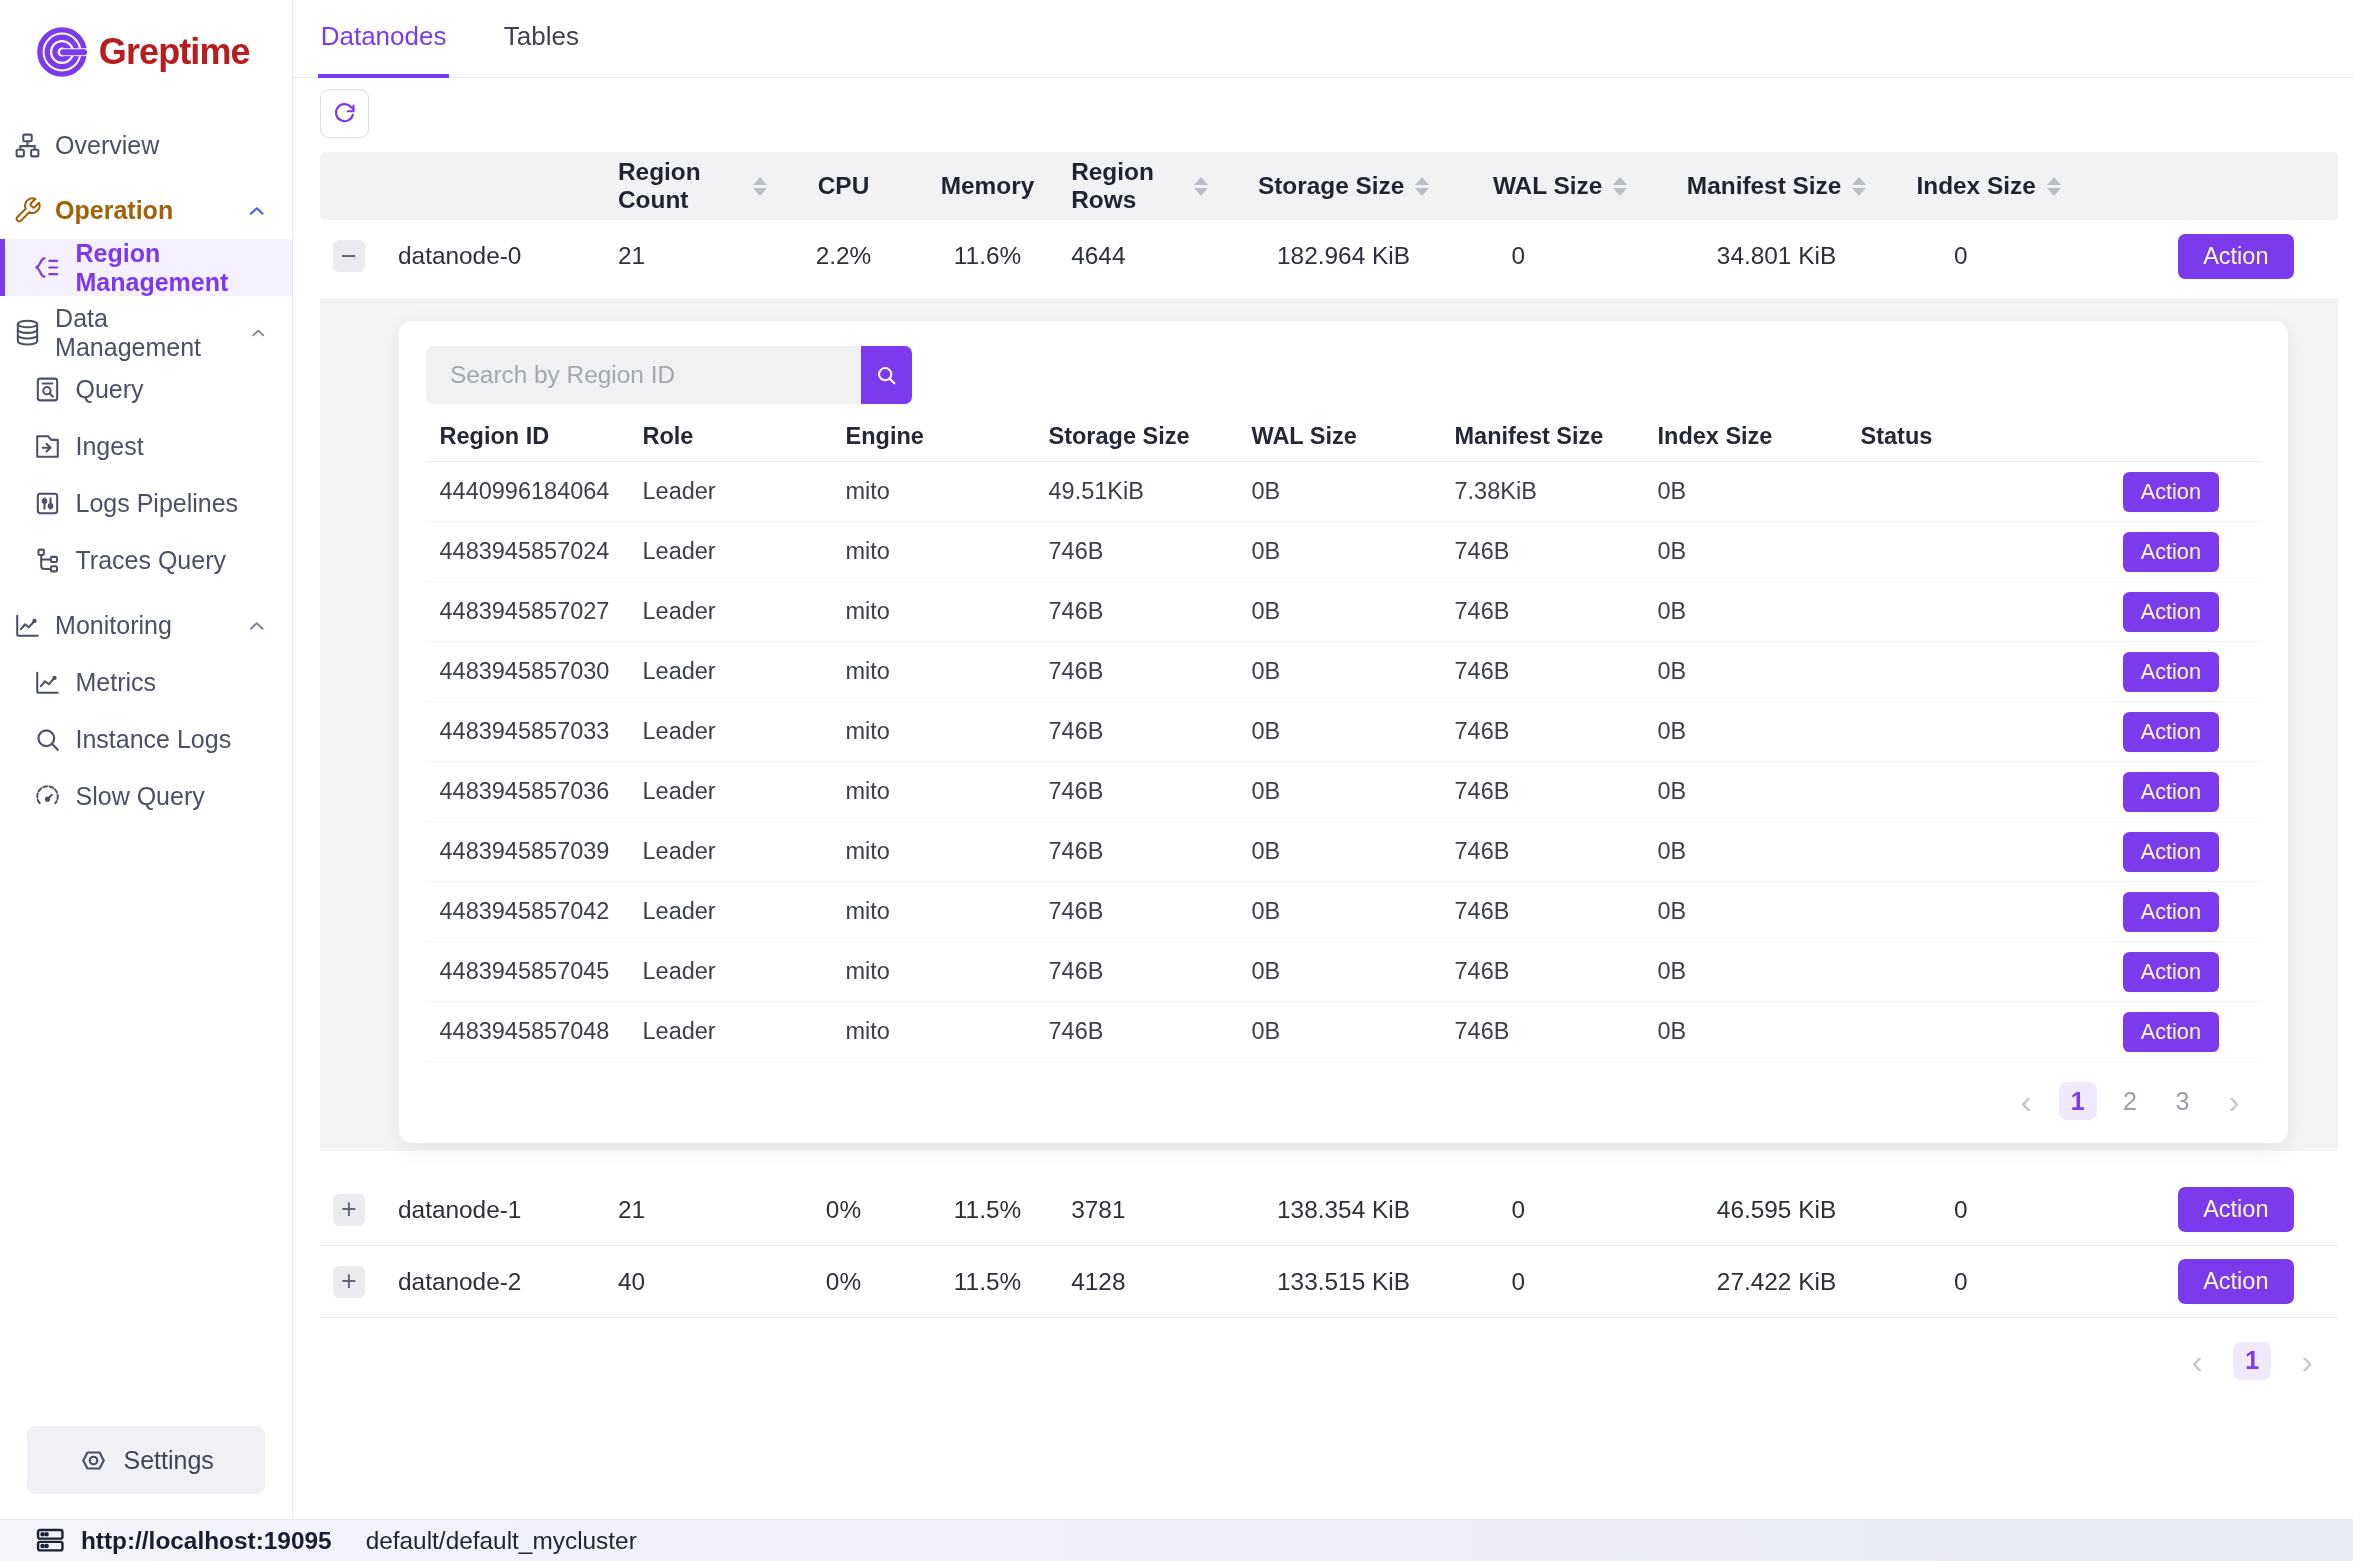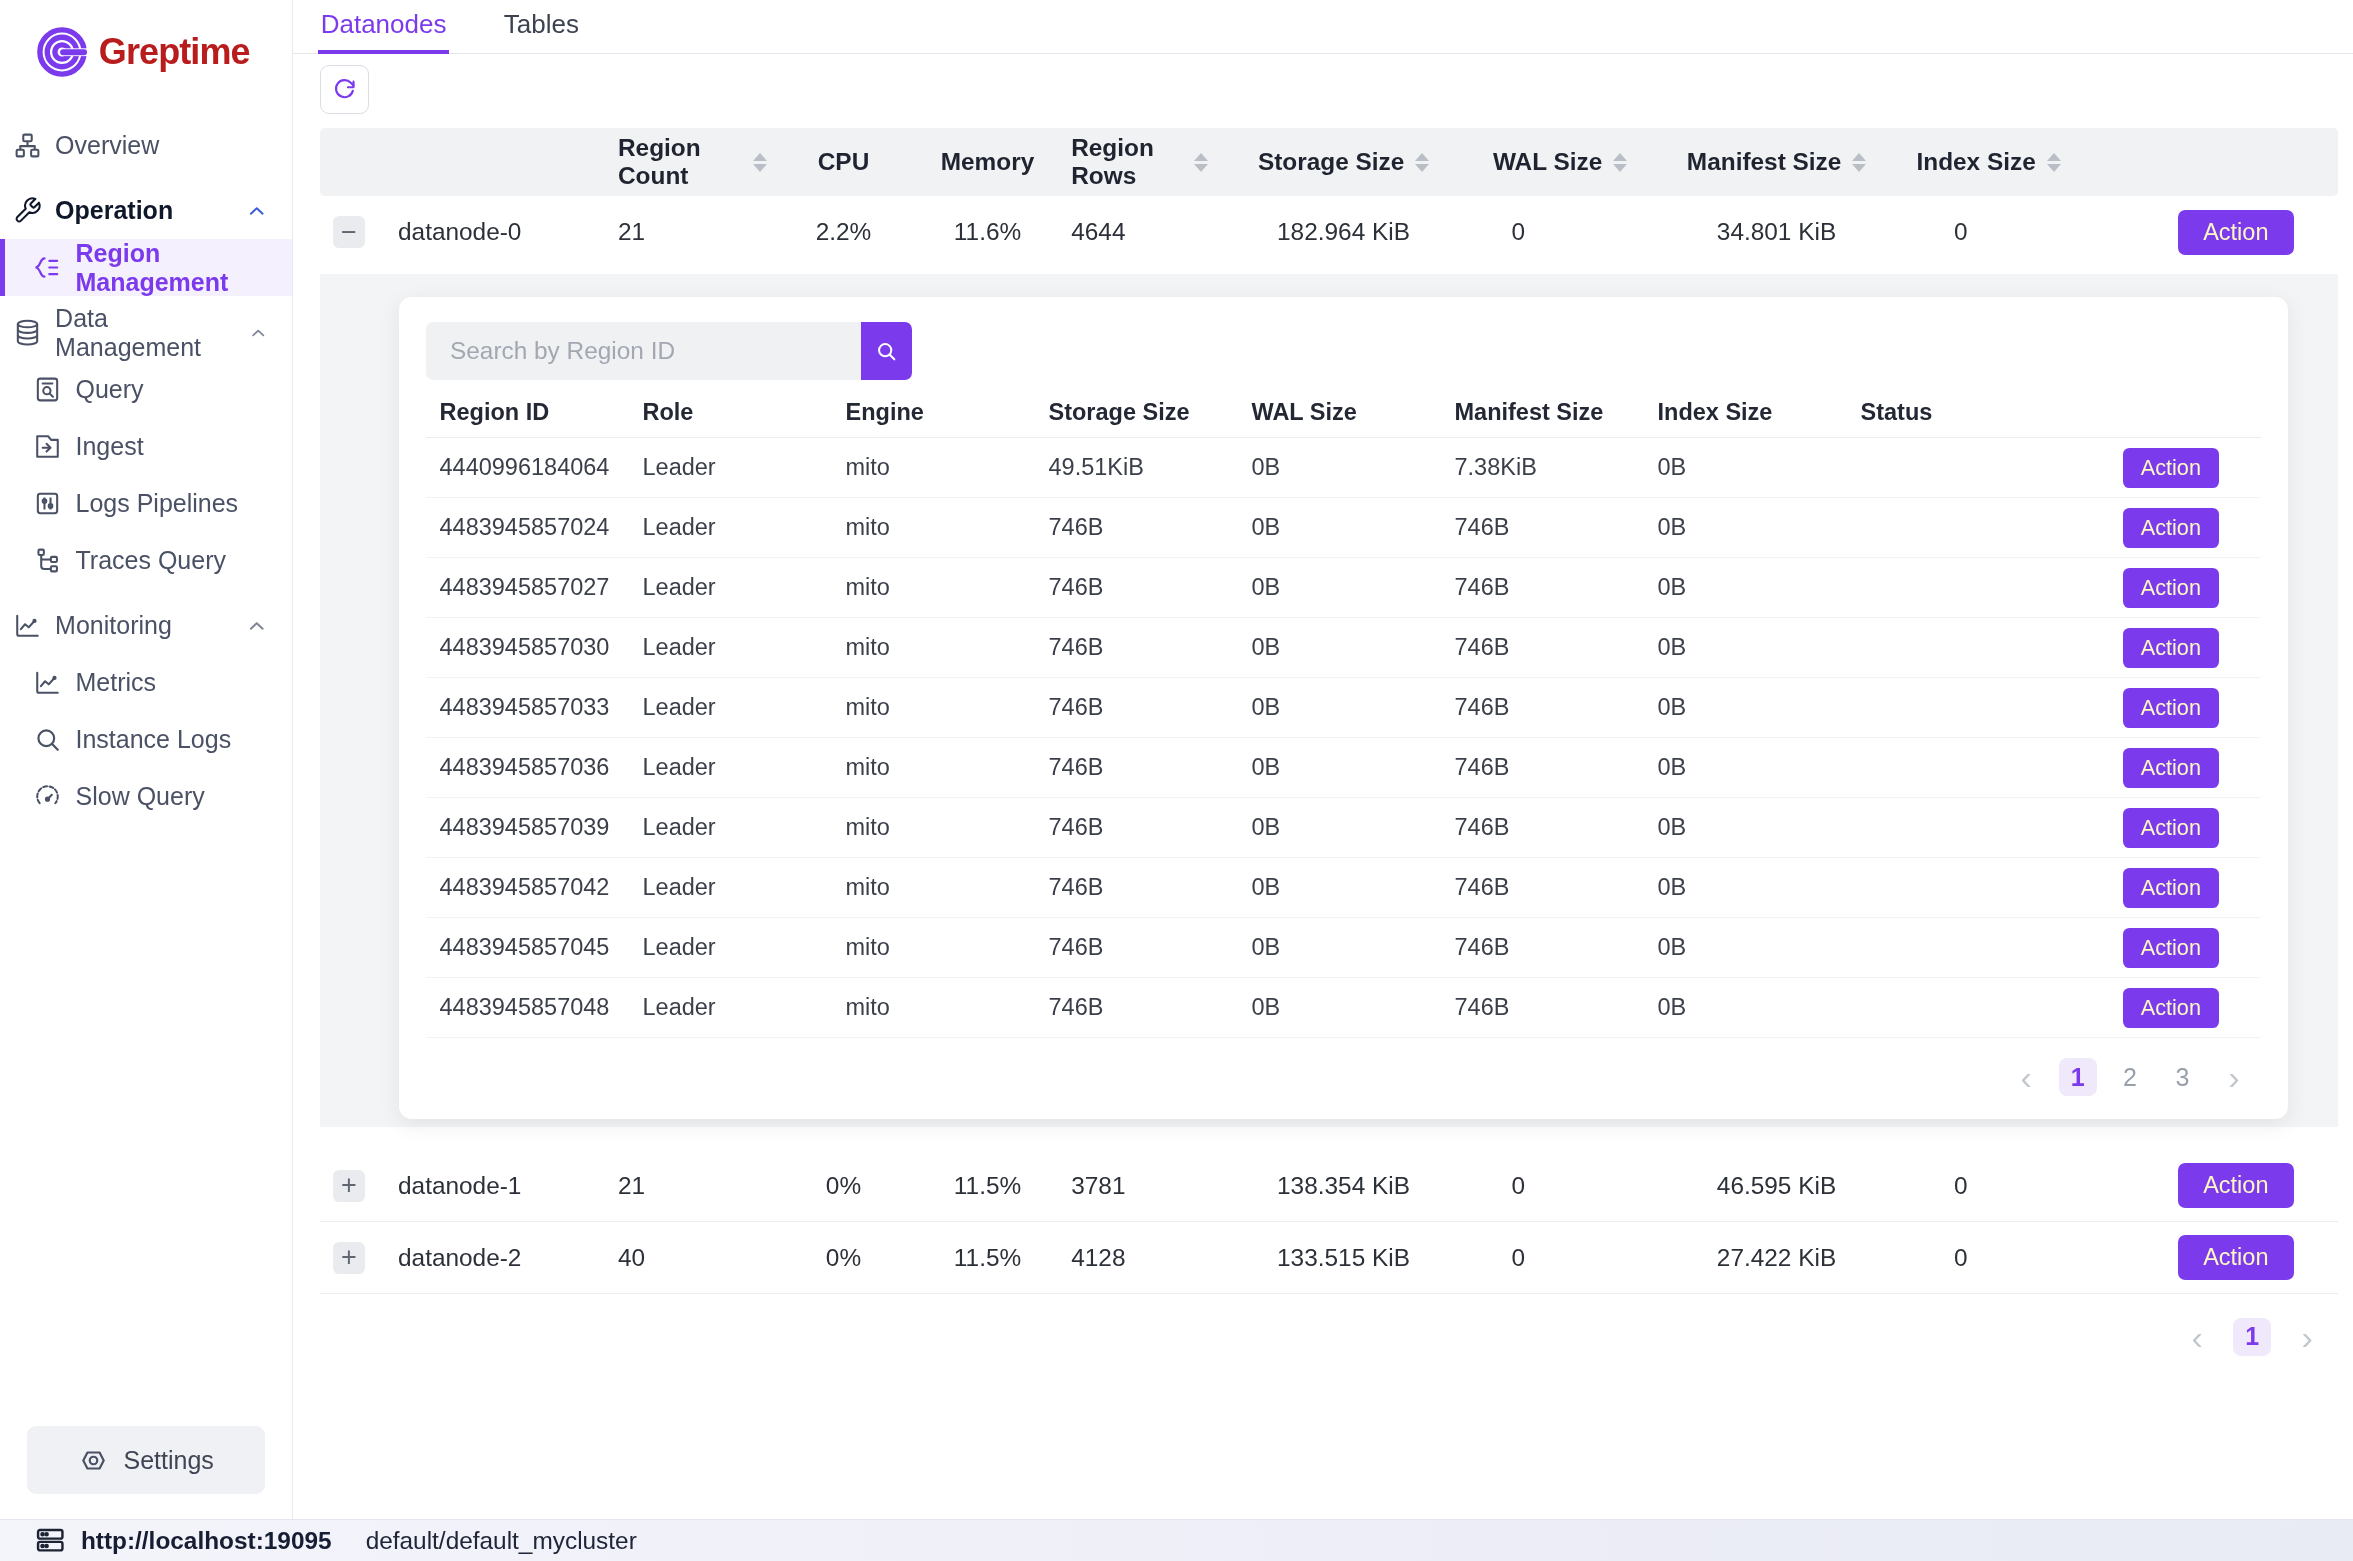--- a/index.html
+++ b/index.html
@@ -31,7 +31,7 @@
 
   
   main { flex:1; display:flex; flex-direction:column; min-width:0; }
-  .tabbar { height:54px; border-bottom:0.9px solid #e4e7ed; display:flex; padding-left:25px; gap:52px; }
+  .tabbar { height:78px; border-bottom:0.9px solid #e4e7ed; display:flex; padding-left:25px; gap:52px; }
   .tab { display:flex; align-items:center; font-size:26px; color:#3d4250; padding:0 2.7px;
     border-bottom:4.5px solid transparent; margin-bottom:-0.9px; cursor:pointer; }
   .tab.active { color:#7c3aed; border-color:#7c3aed; }

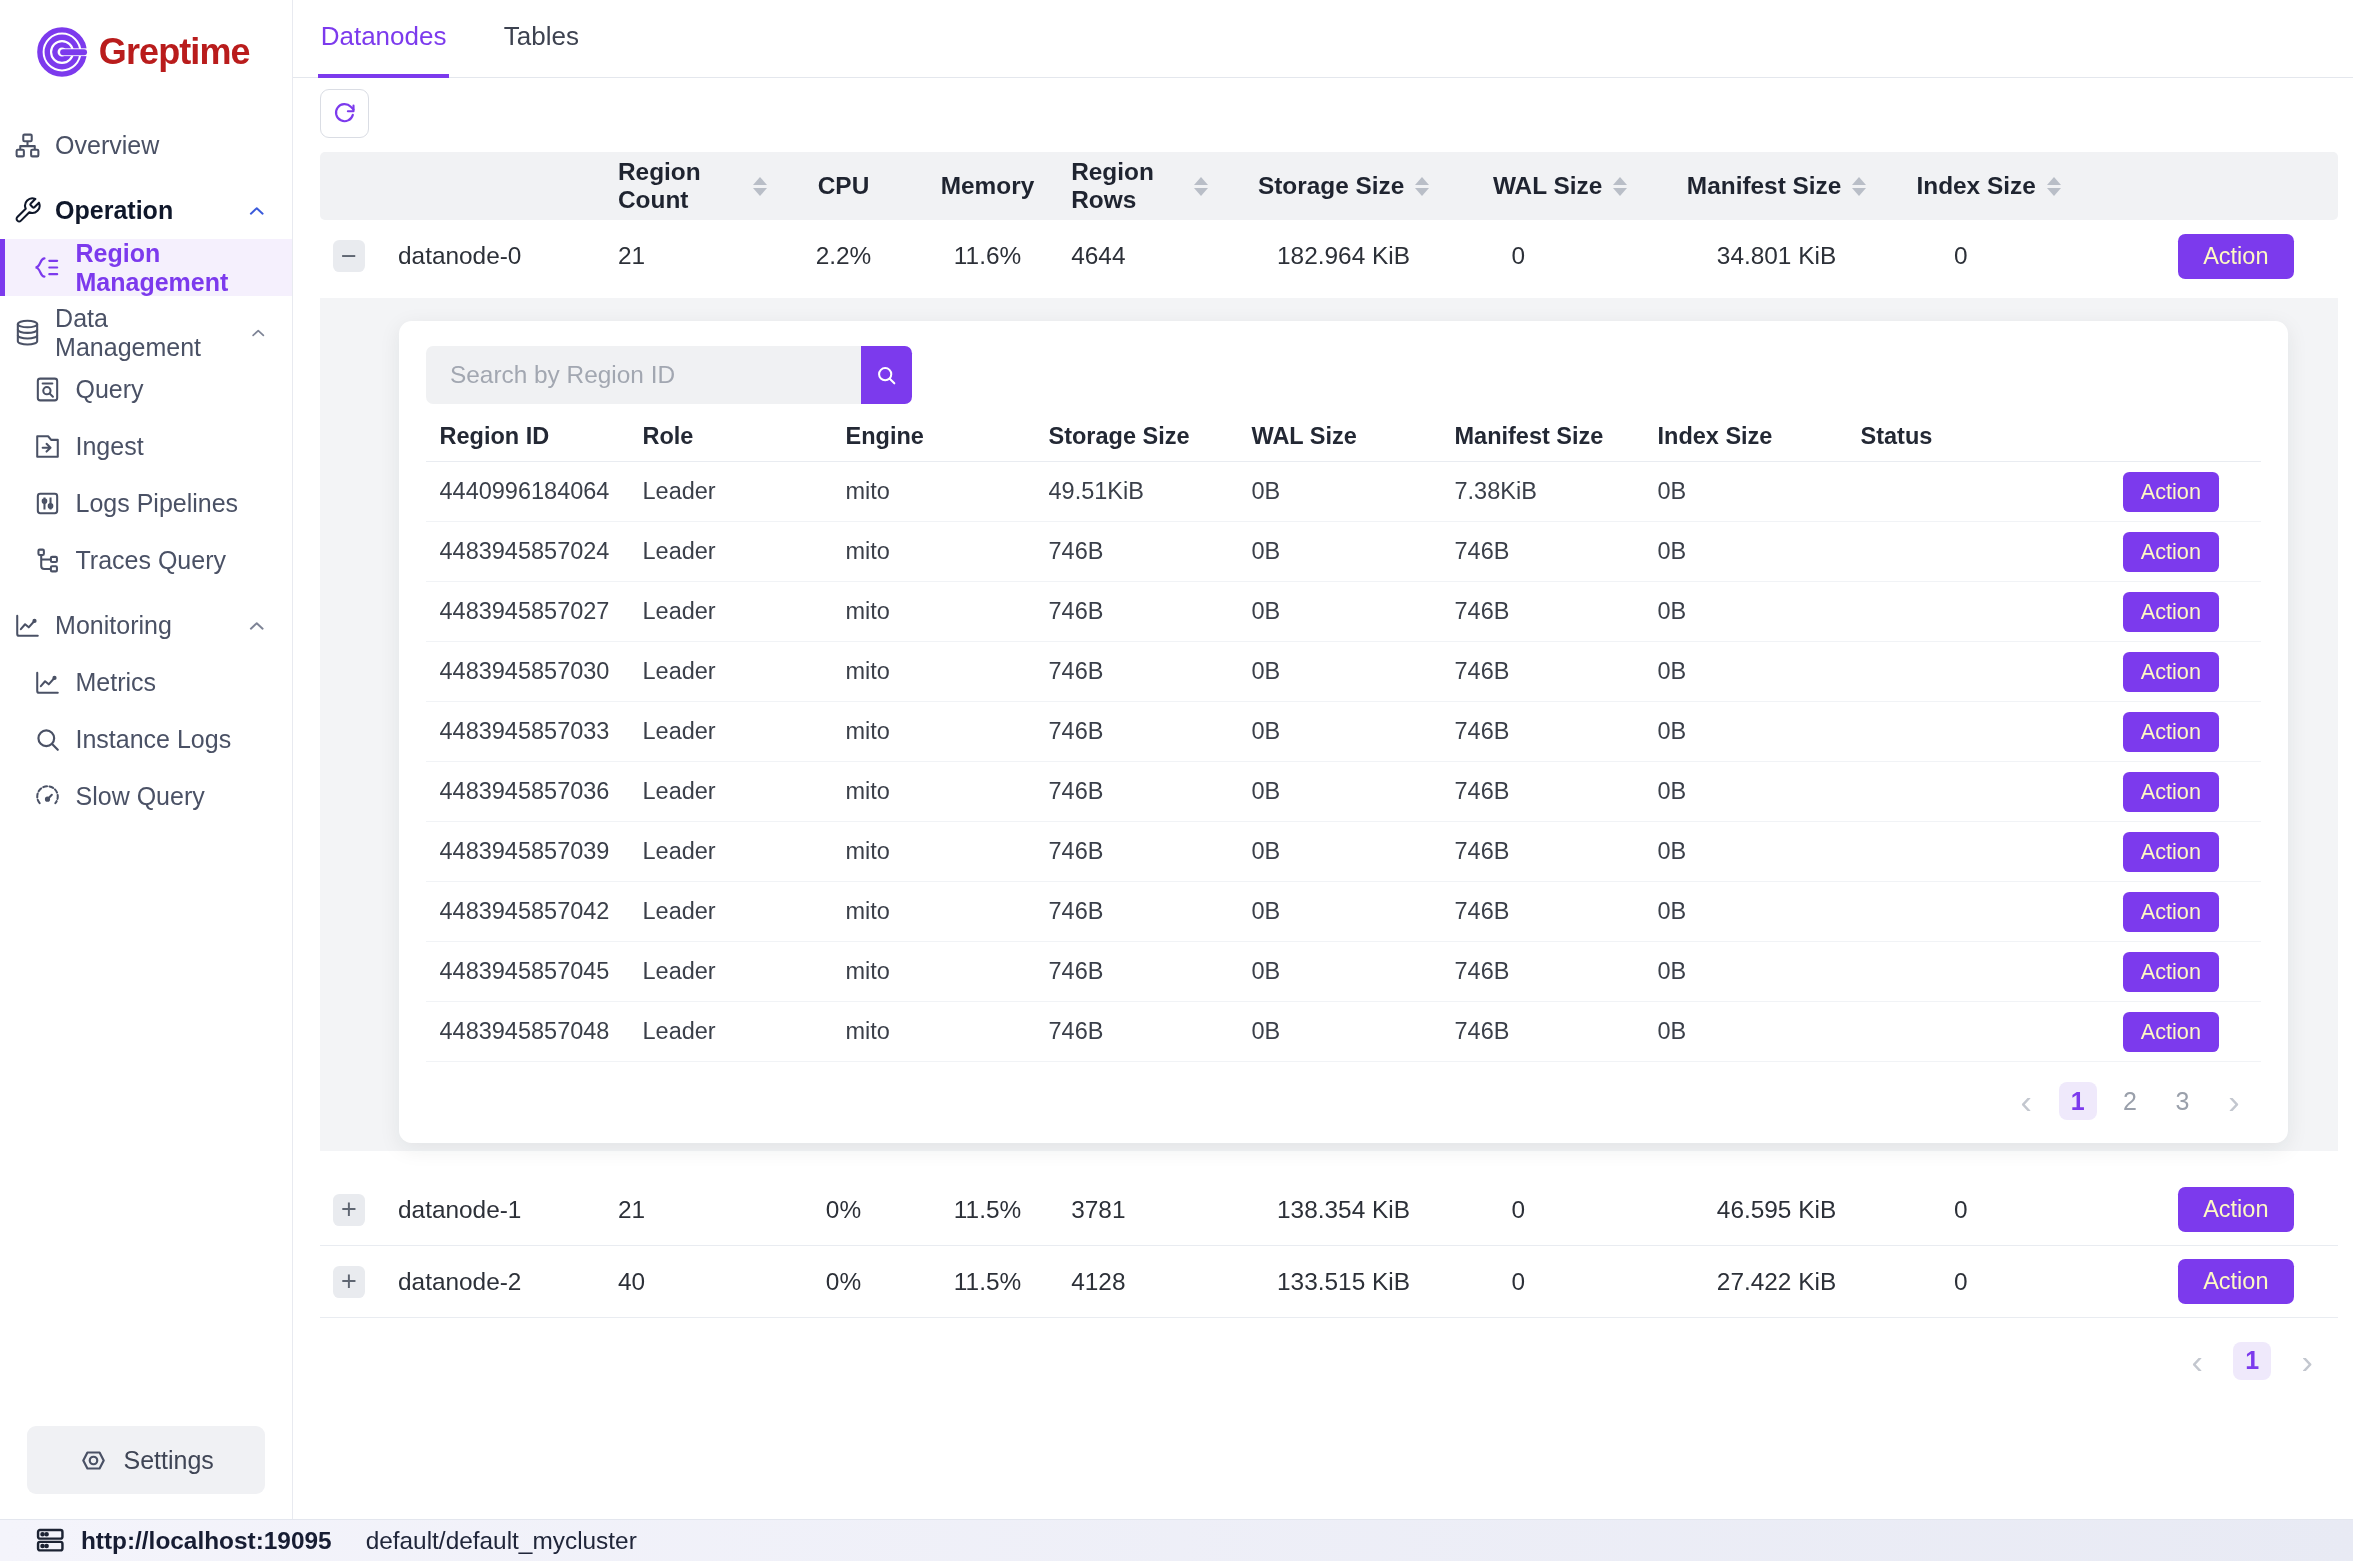--- a/index.html
+++ b/index.html
@@ -19,7 +19,7 @@
   .nav-item .ni-icon { width:29px; height:29px; flex:0 0 29px; }
   .nav-item.child { padding-left:33px; }
   .nav-item.top-gap { margin-top:8.1px; }
-  .nav-item.accent { color:#0f172a; font-weight:700; }
+  .nav-item.accent { color:#a16207; font-weight:700; }
   .nav-item.active { background:#f5f0fd; color:#7c3aed; font-weight:700; }
   .nav-item.active::before { content:''; position:absolute; left:0; top:0; bottom:0; width:4.5px; background:#7c3aed; }
   .chev { margin-left:auto; margin-right:23.5px; width:23.5px; height:23.5px; color:#7e8496; }

